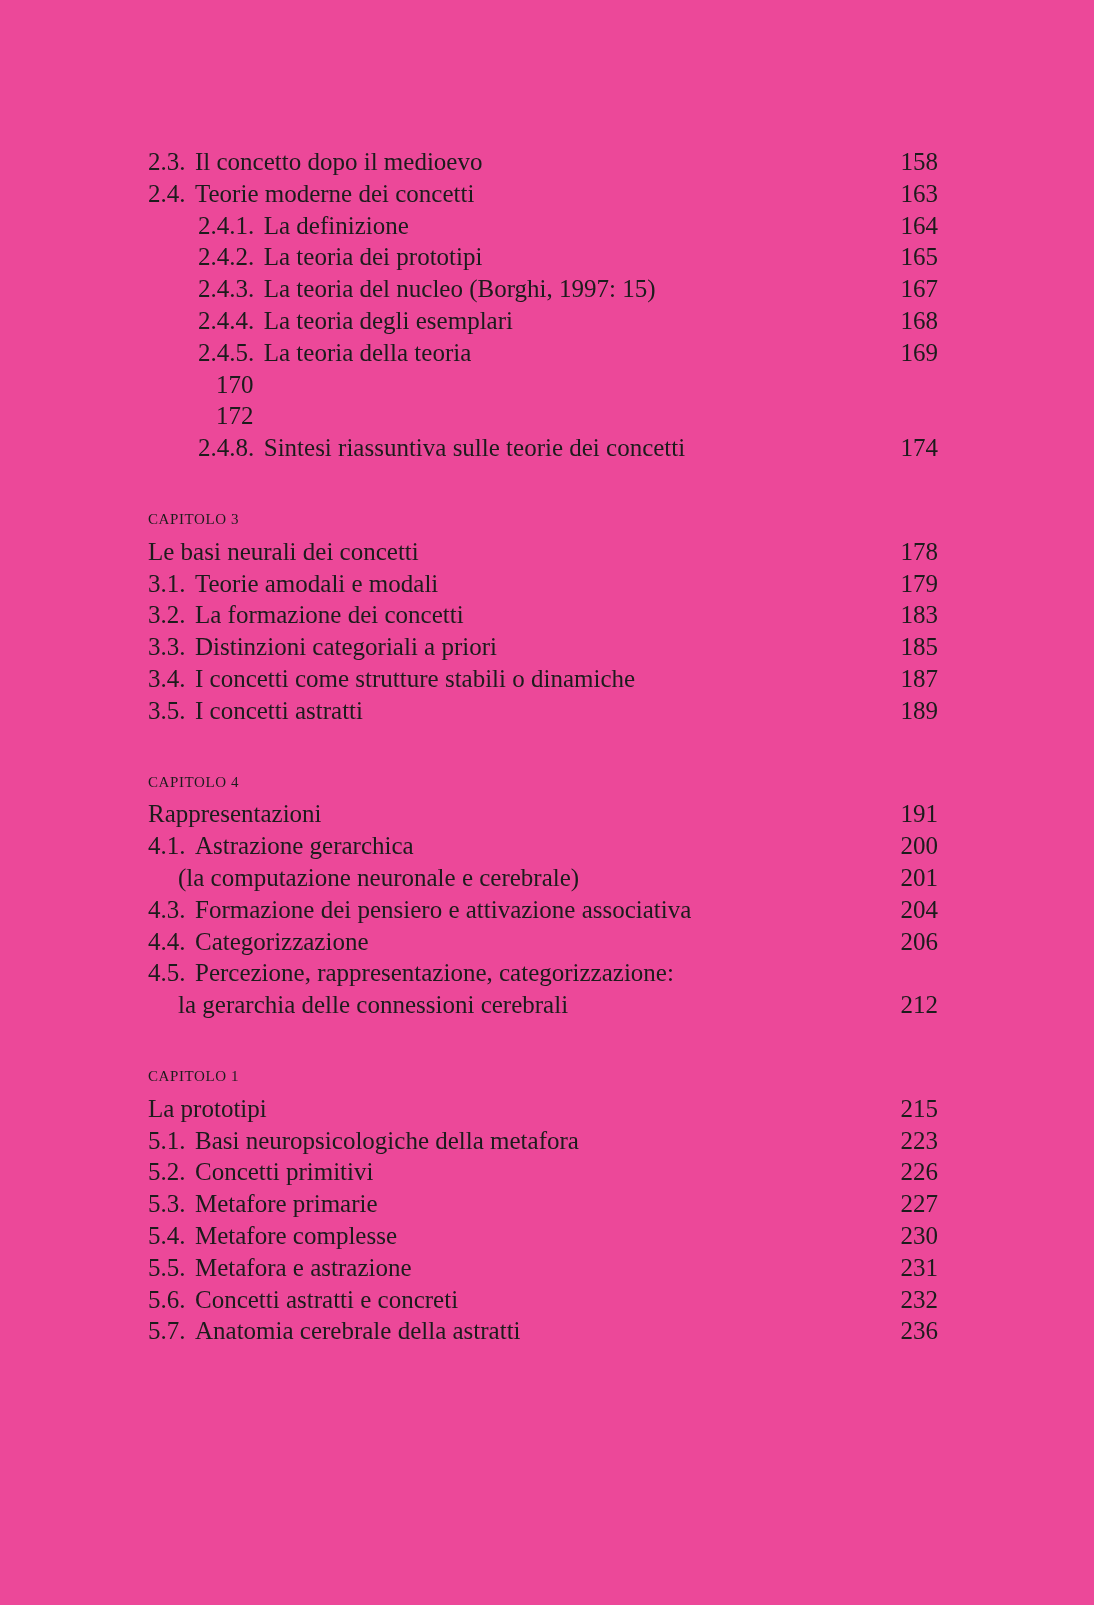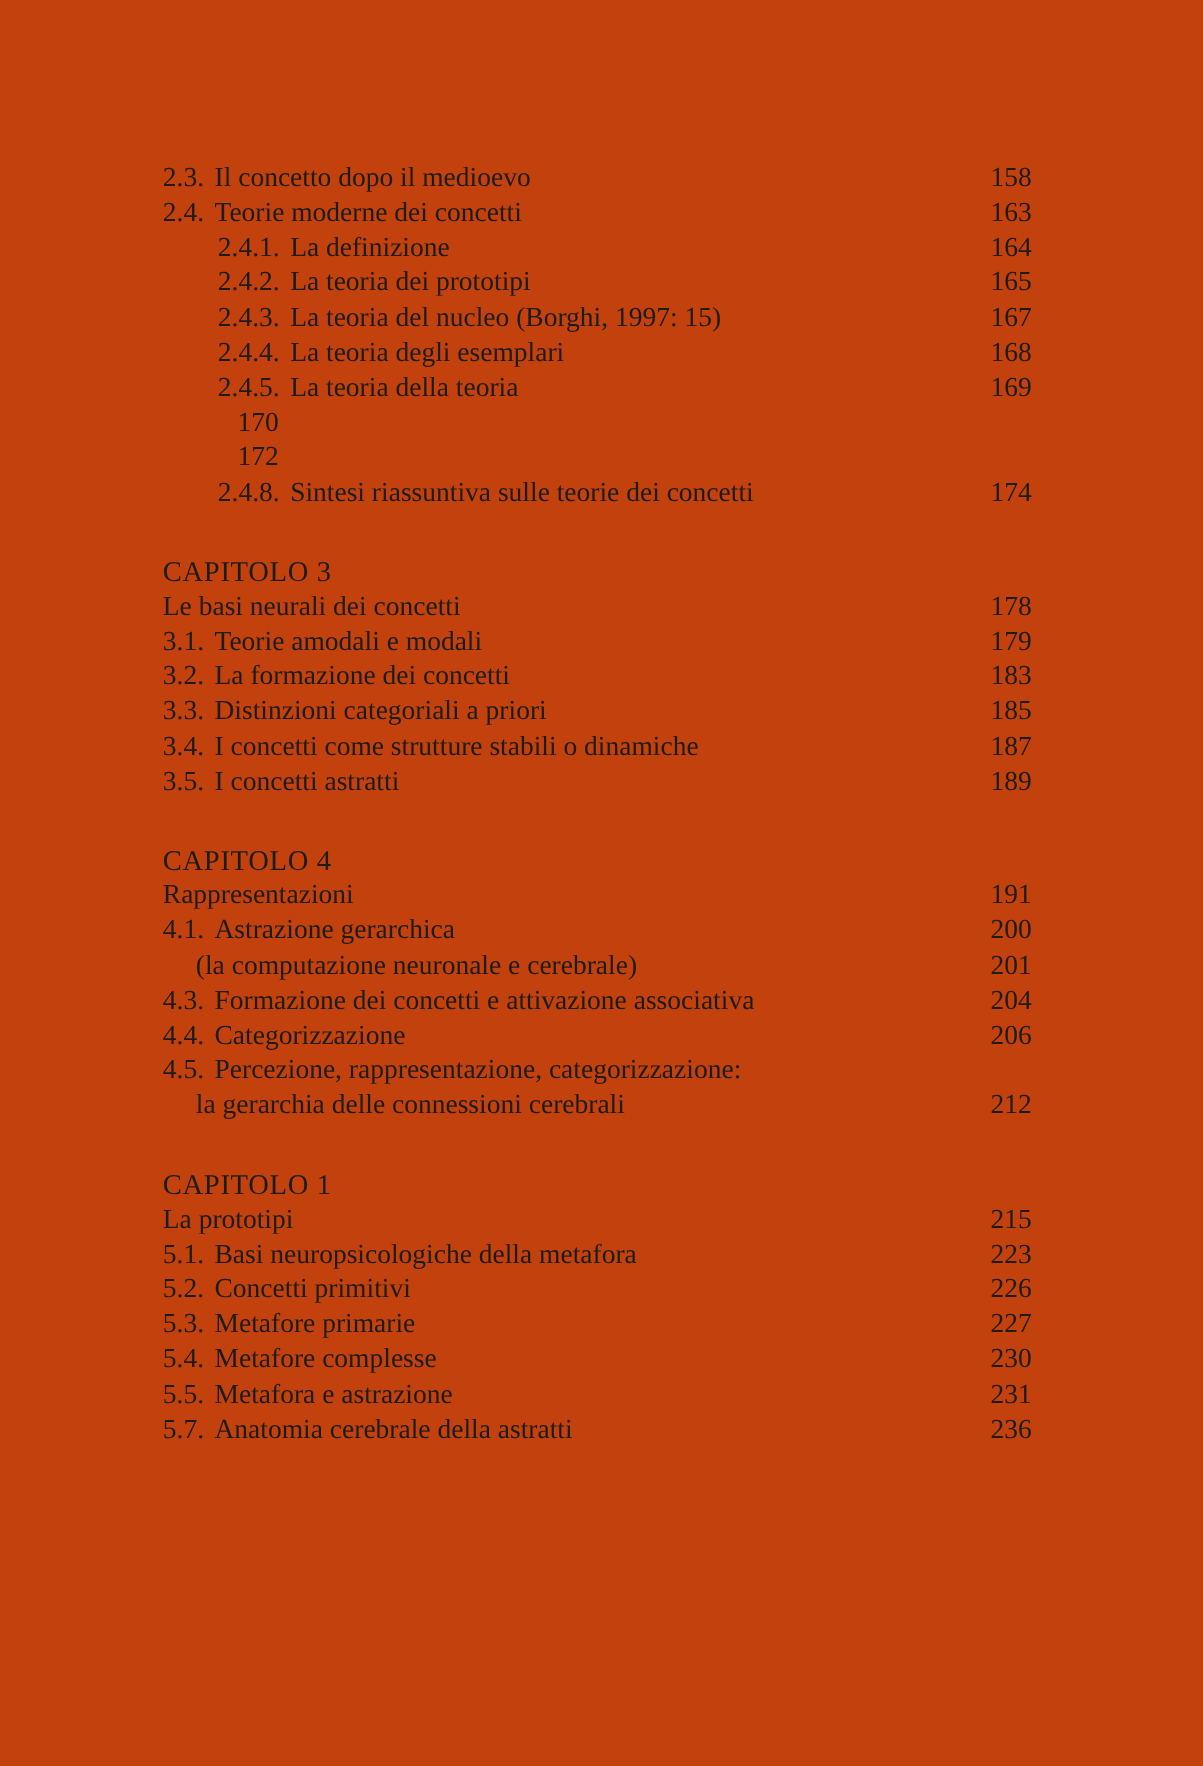--- a/index.html
+++ b/index.html
@@ -7,7 +7,7 @@
     position: relative;
     width: 1094px;
     height: 1605px;
-    background: #c2410c;
+    background: #ec4899;
     box-sizing: border-box;
     padding: 146px 156px 0 148px;
     font-family: "Liberation Serif", "DejaVu Serif", serif;

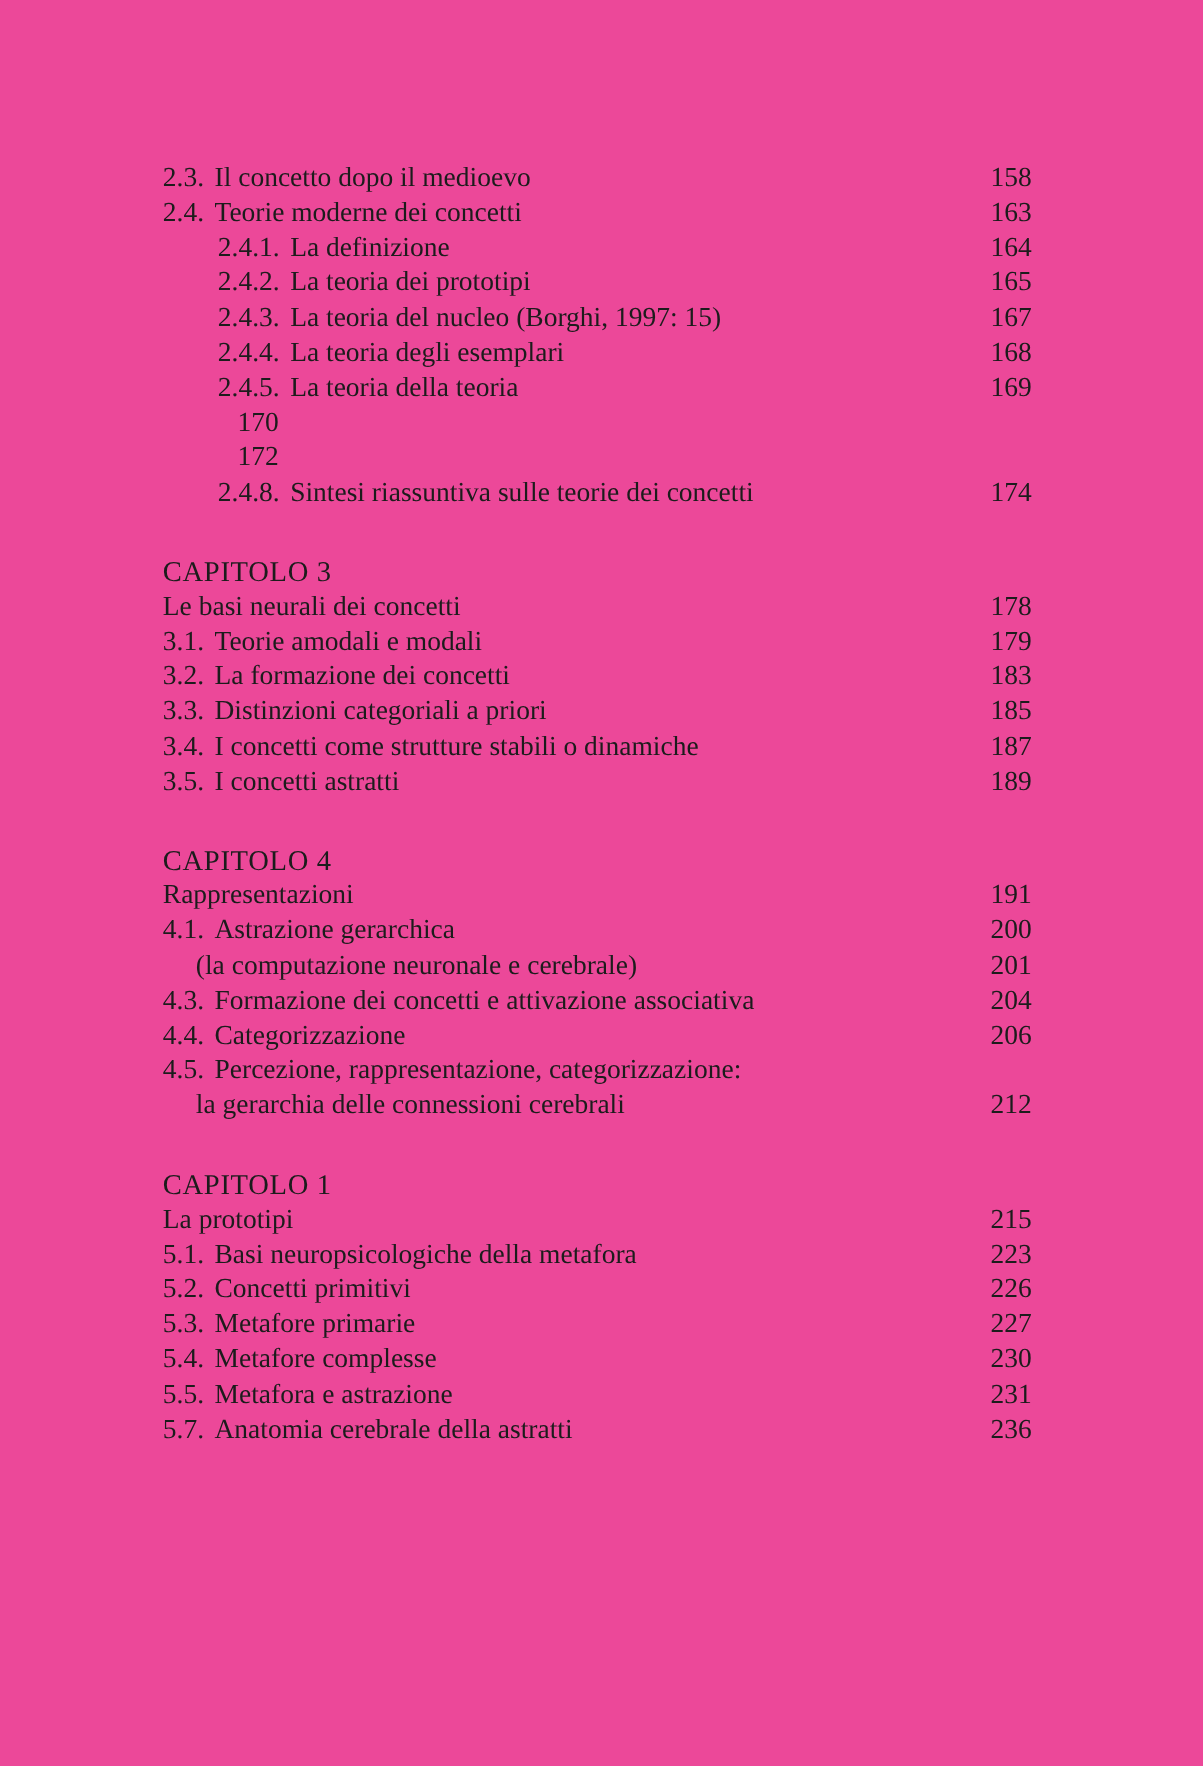--- a/index.html
+++ b/index.html
@@ -30,7 +30,7 @@
   .num { margin-right: 0.38em; }
   .pg { margin-left: 18px; white-space: nowrap; }
   .chap-label {
-    font-size: 26px;
+    font-size: 15px;
     letter-spacing: 0.6px;
   }
   .chap-title { font-weight: normal; }

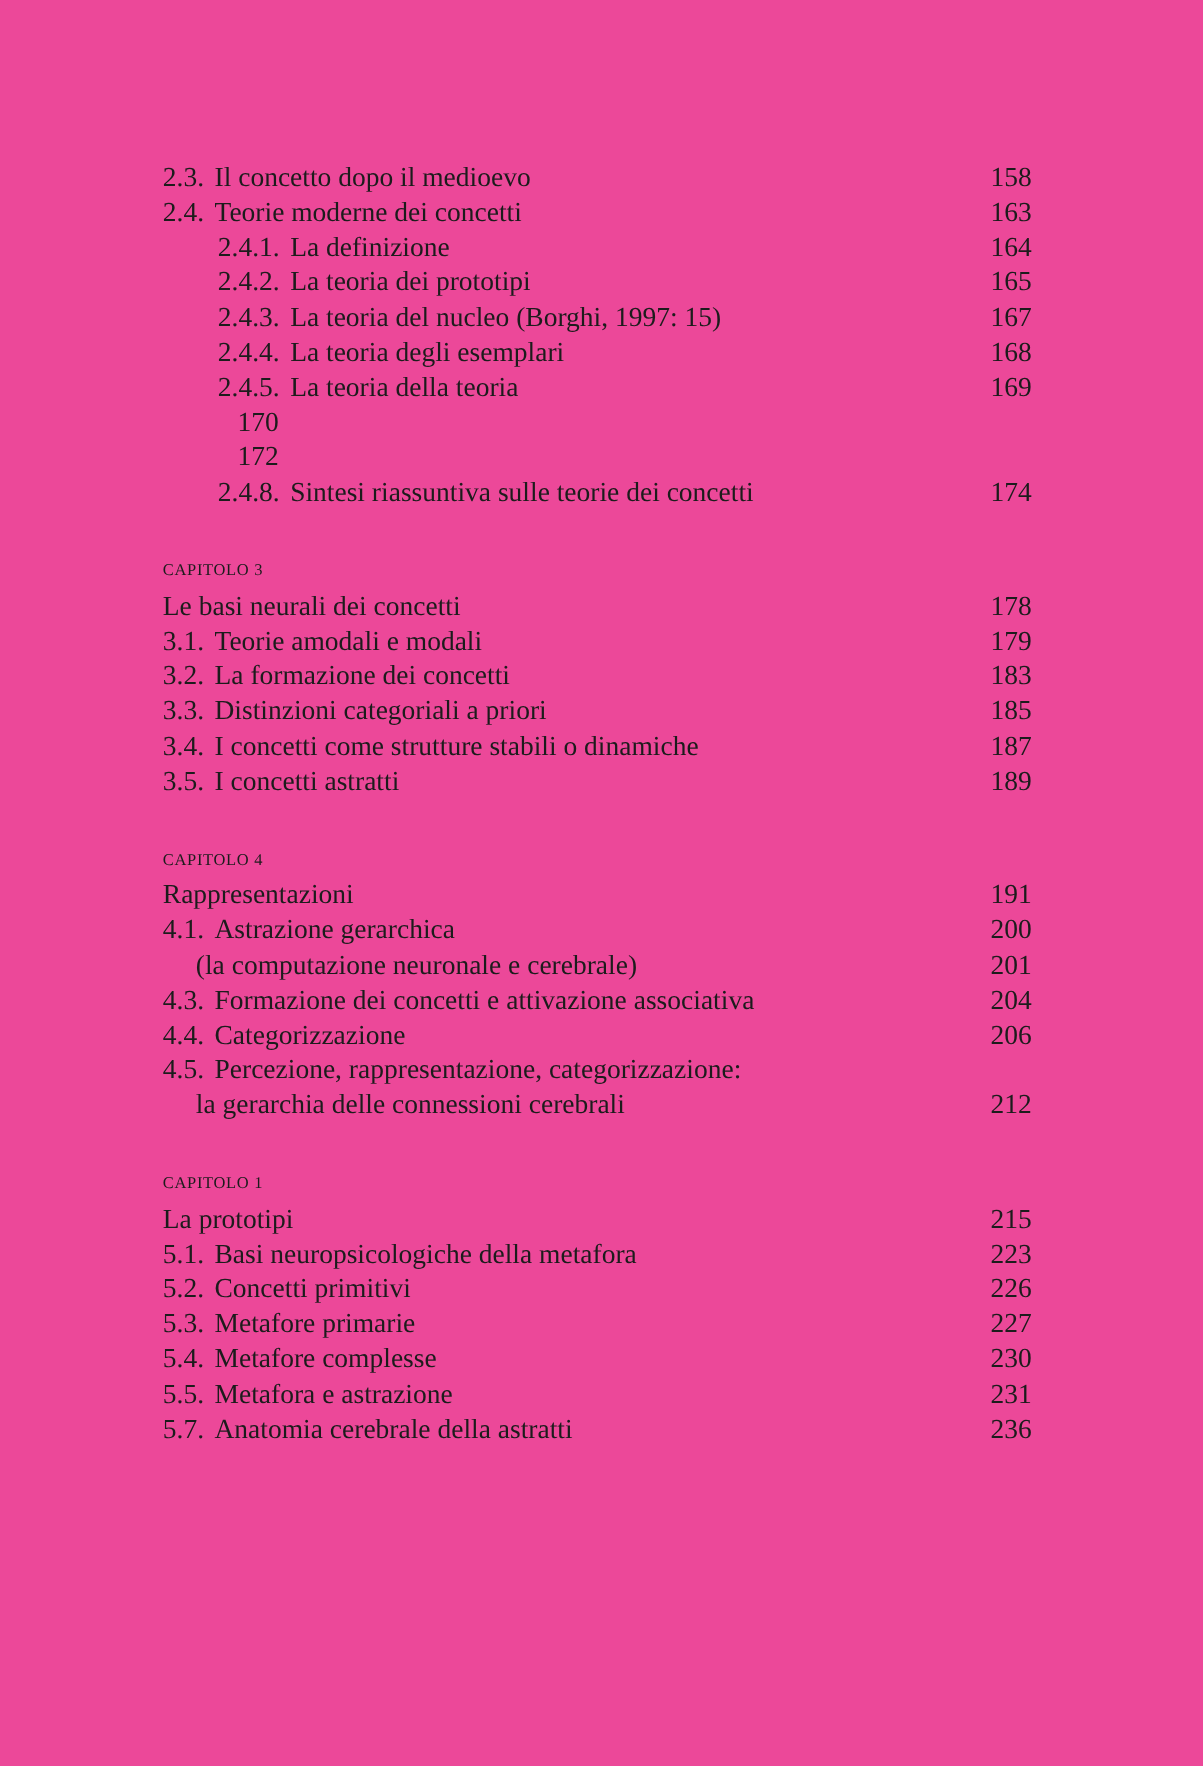--- a/index.html
+++ b/index.html
@@ -127,7 +127,7 @@
           <span class="pg">201</span>
         </div>
         <div class="row lvl1">
-          <span class="title"><span class="num">4.3.</span><span>Formazione dei concetti e attivazione associativa</span></span>
+          <span class="title"><span class="num">4.3.</span><span>Formazione dei pensiero e attivazione associativa</span></span>
           <span class="pg">204</span>
         </div>
         <div class="row lvl1">

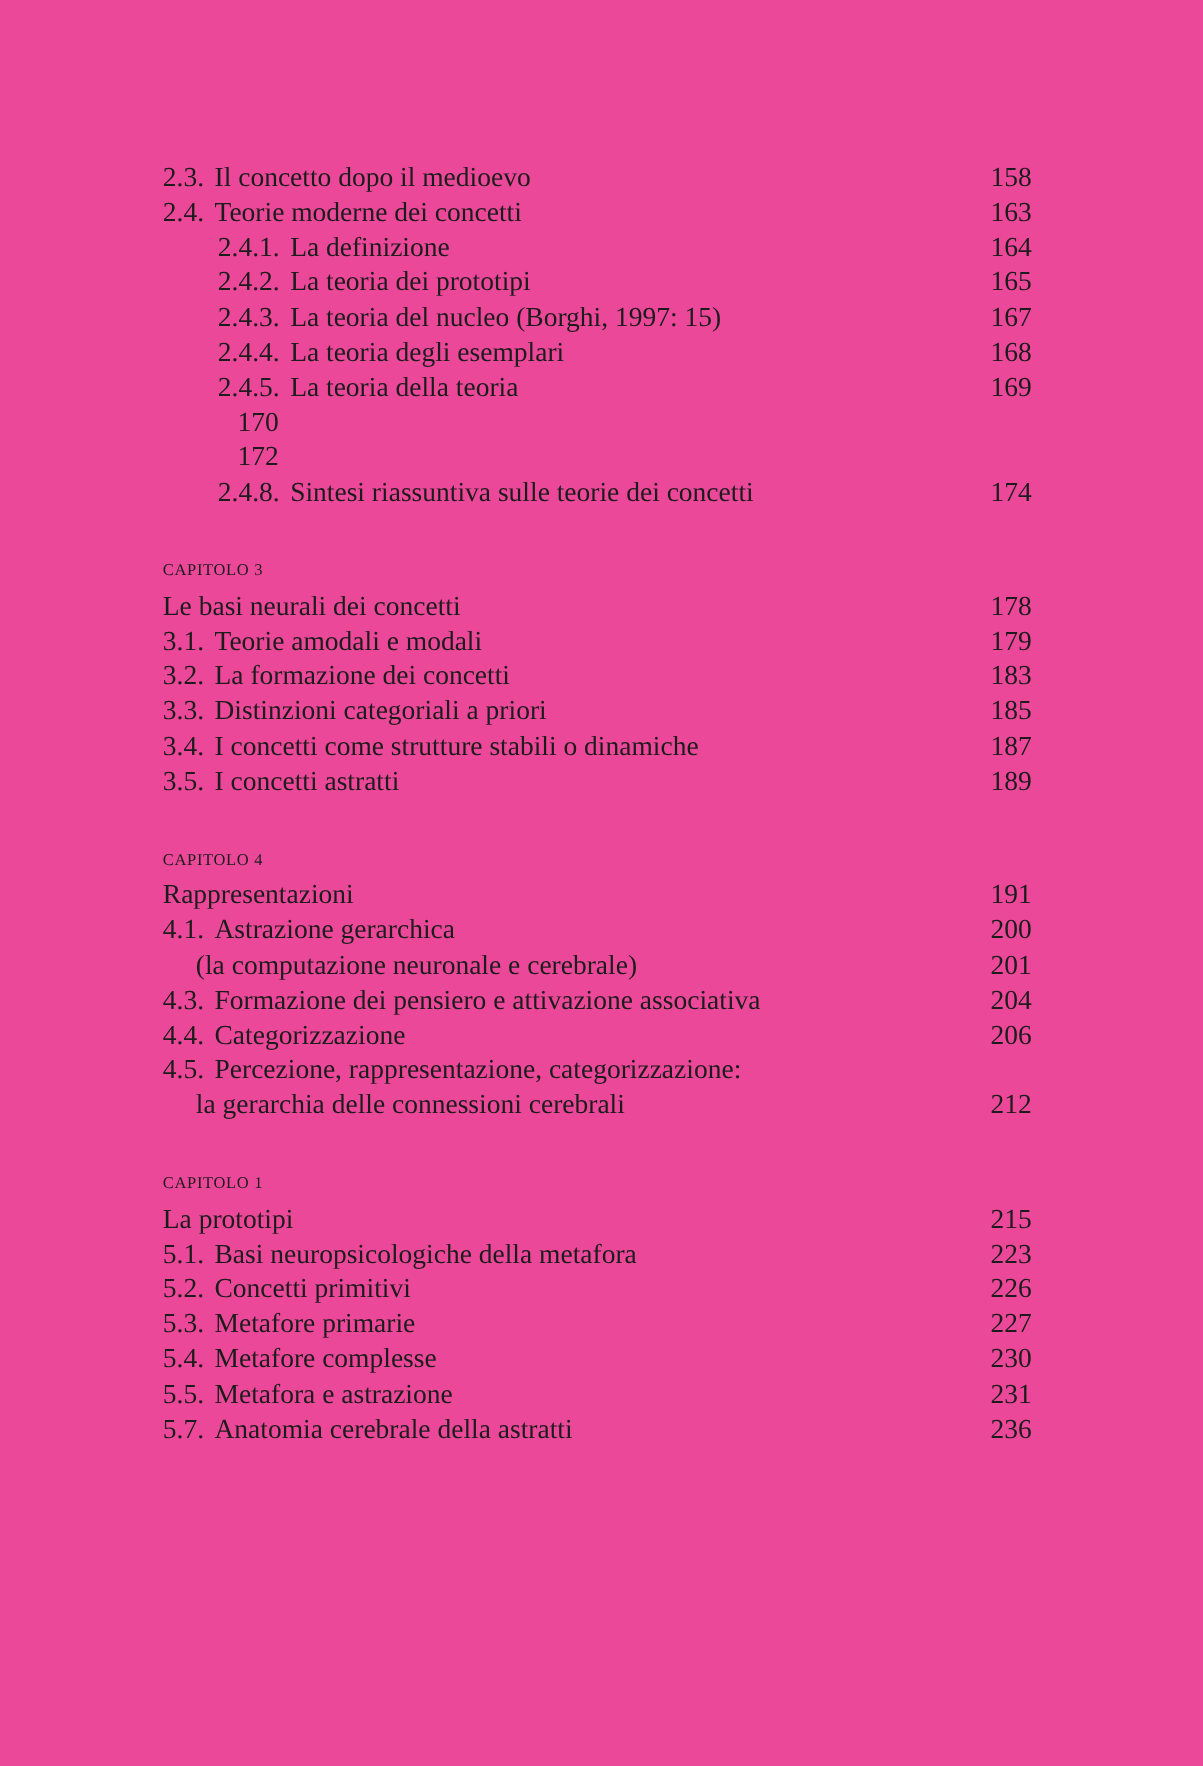--- a/index.html
+++ b/index.html
@@ -171,6 +171,10 @@
           <span class="pg">231</span>
         </div>
         <div class="row lvl1">
+          <span class="title"><span class="num">5.6.</span><span>Concetti astratti e concreti</span></span>
+          <span class="pg">232</span>
+        </div>
+        <div class="row lvl1">
           <span class="title"><span class="num">5.7.</span><span>Anatomia cerebrale della astratti</span></span>
           <span class="pg">236</span>
         </div>

